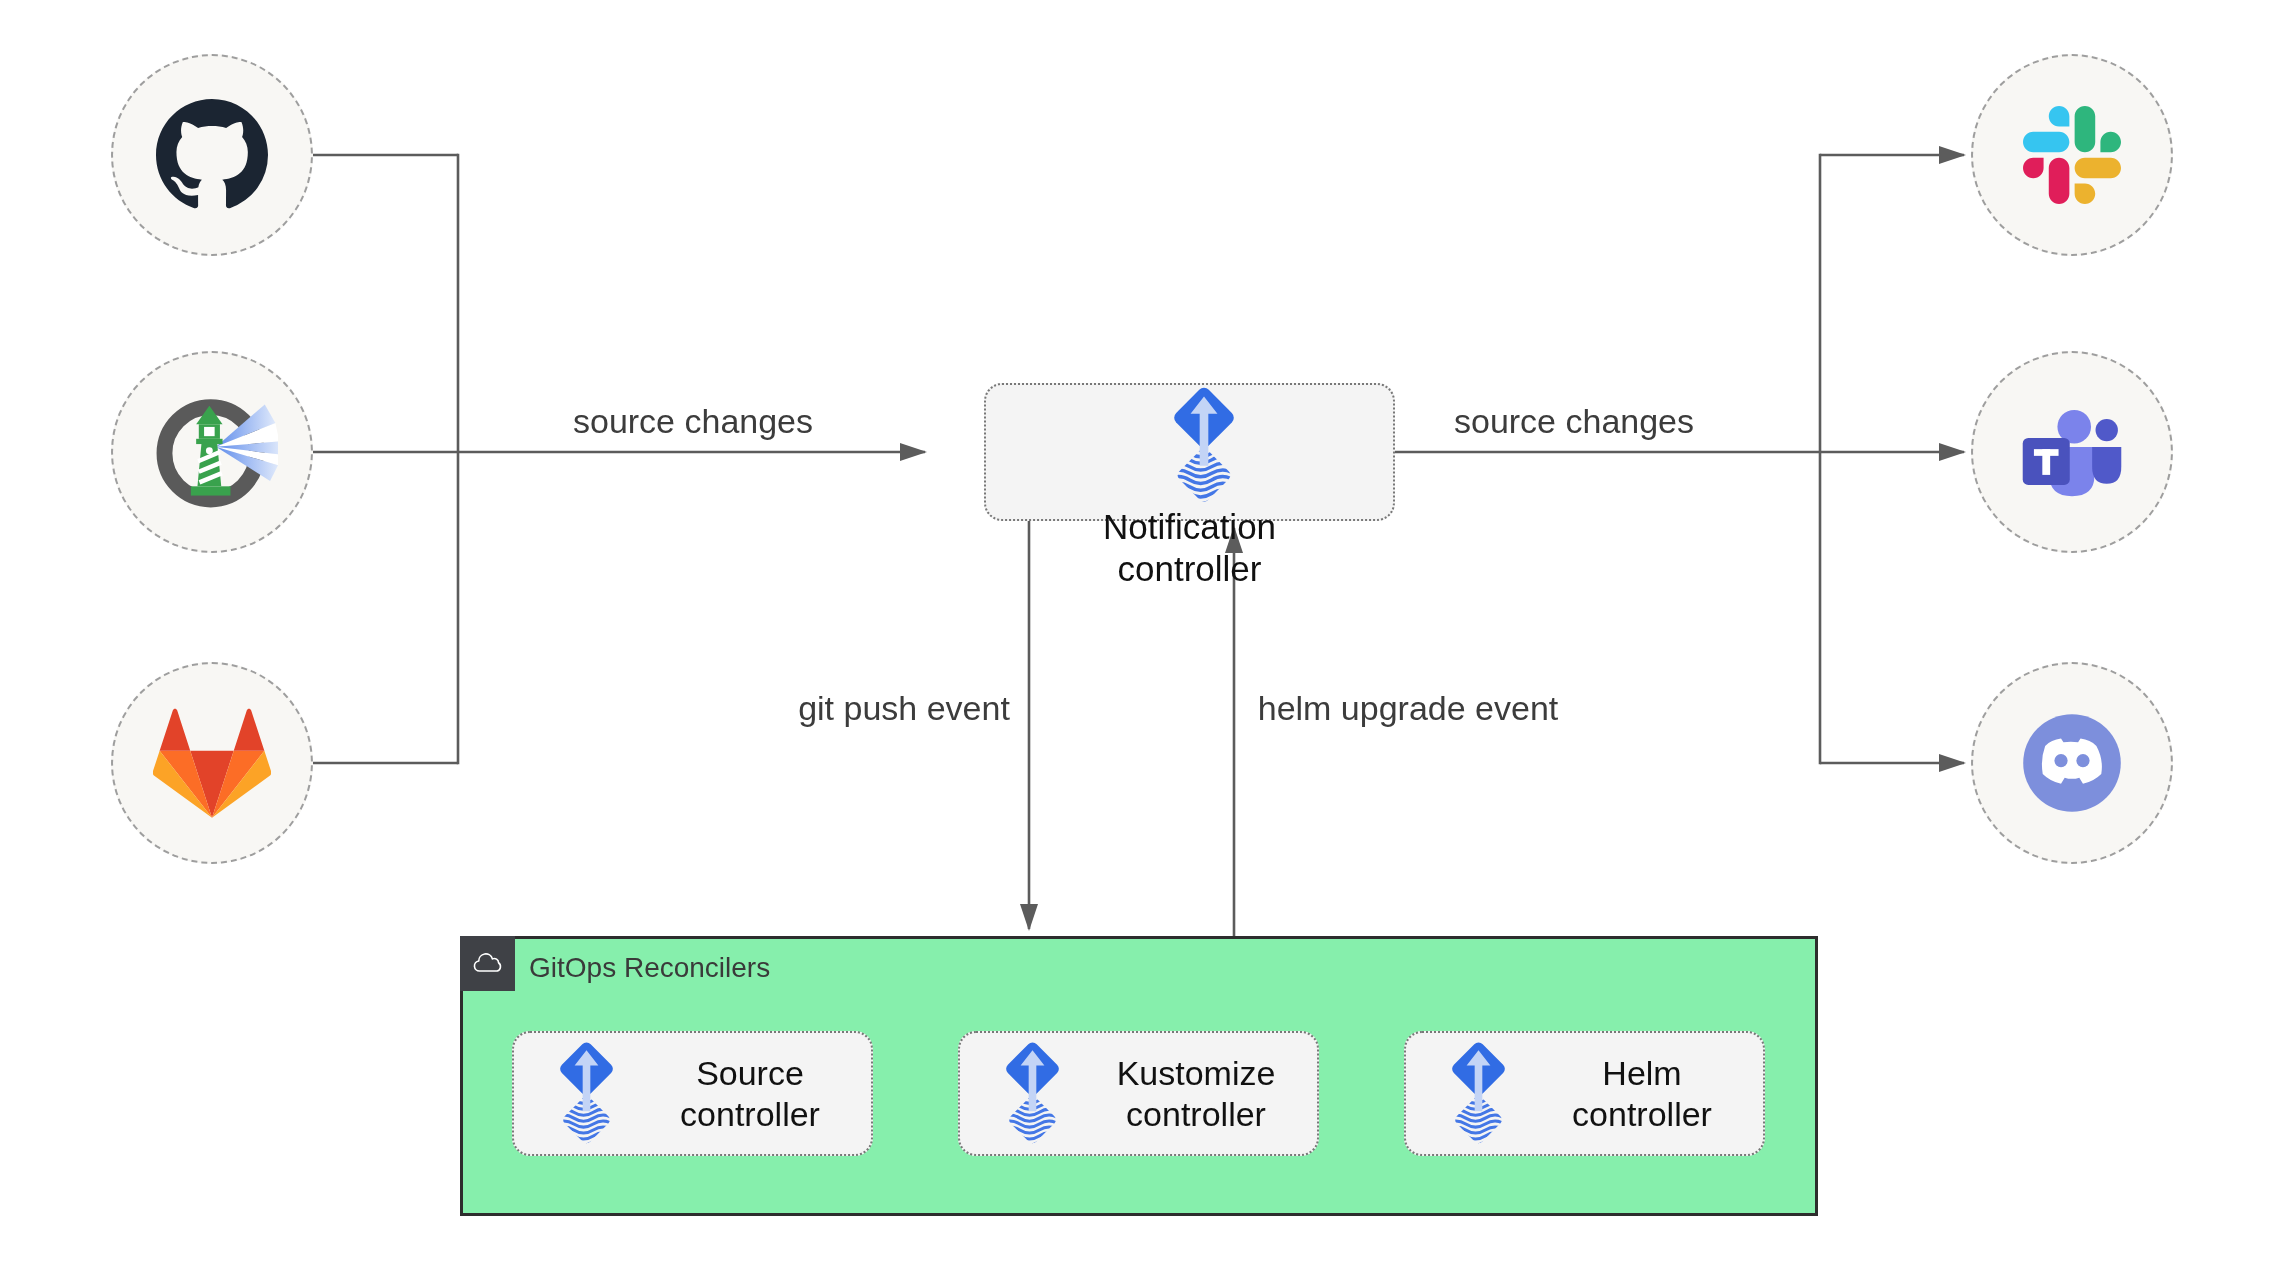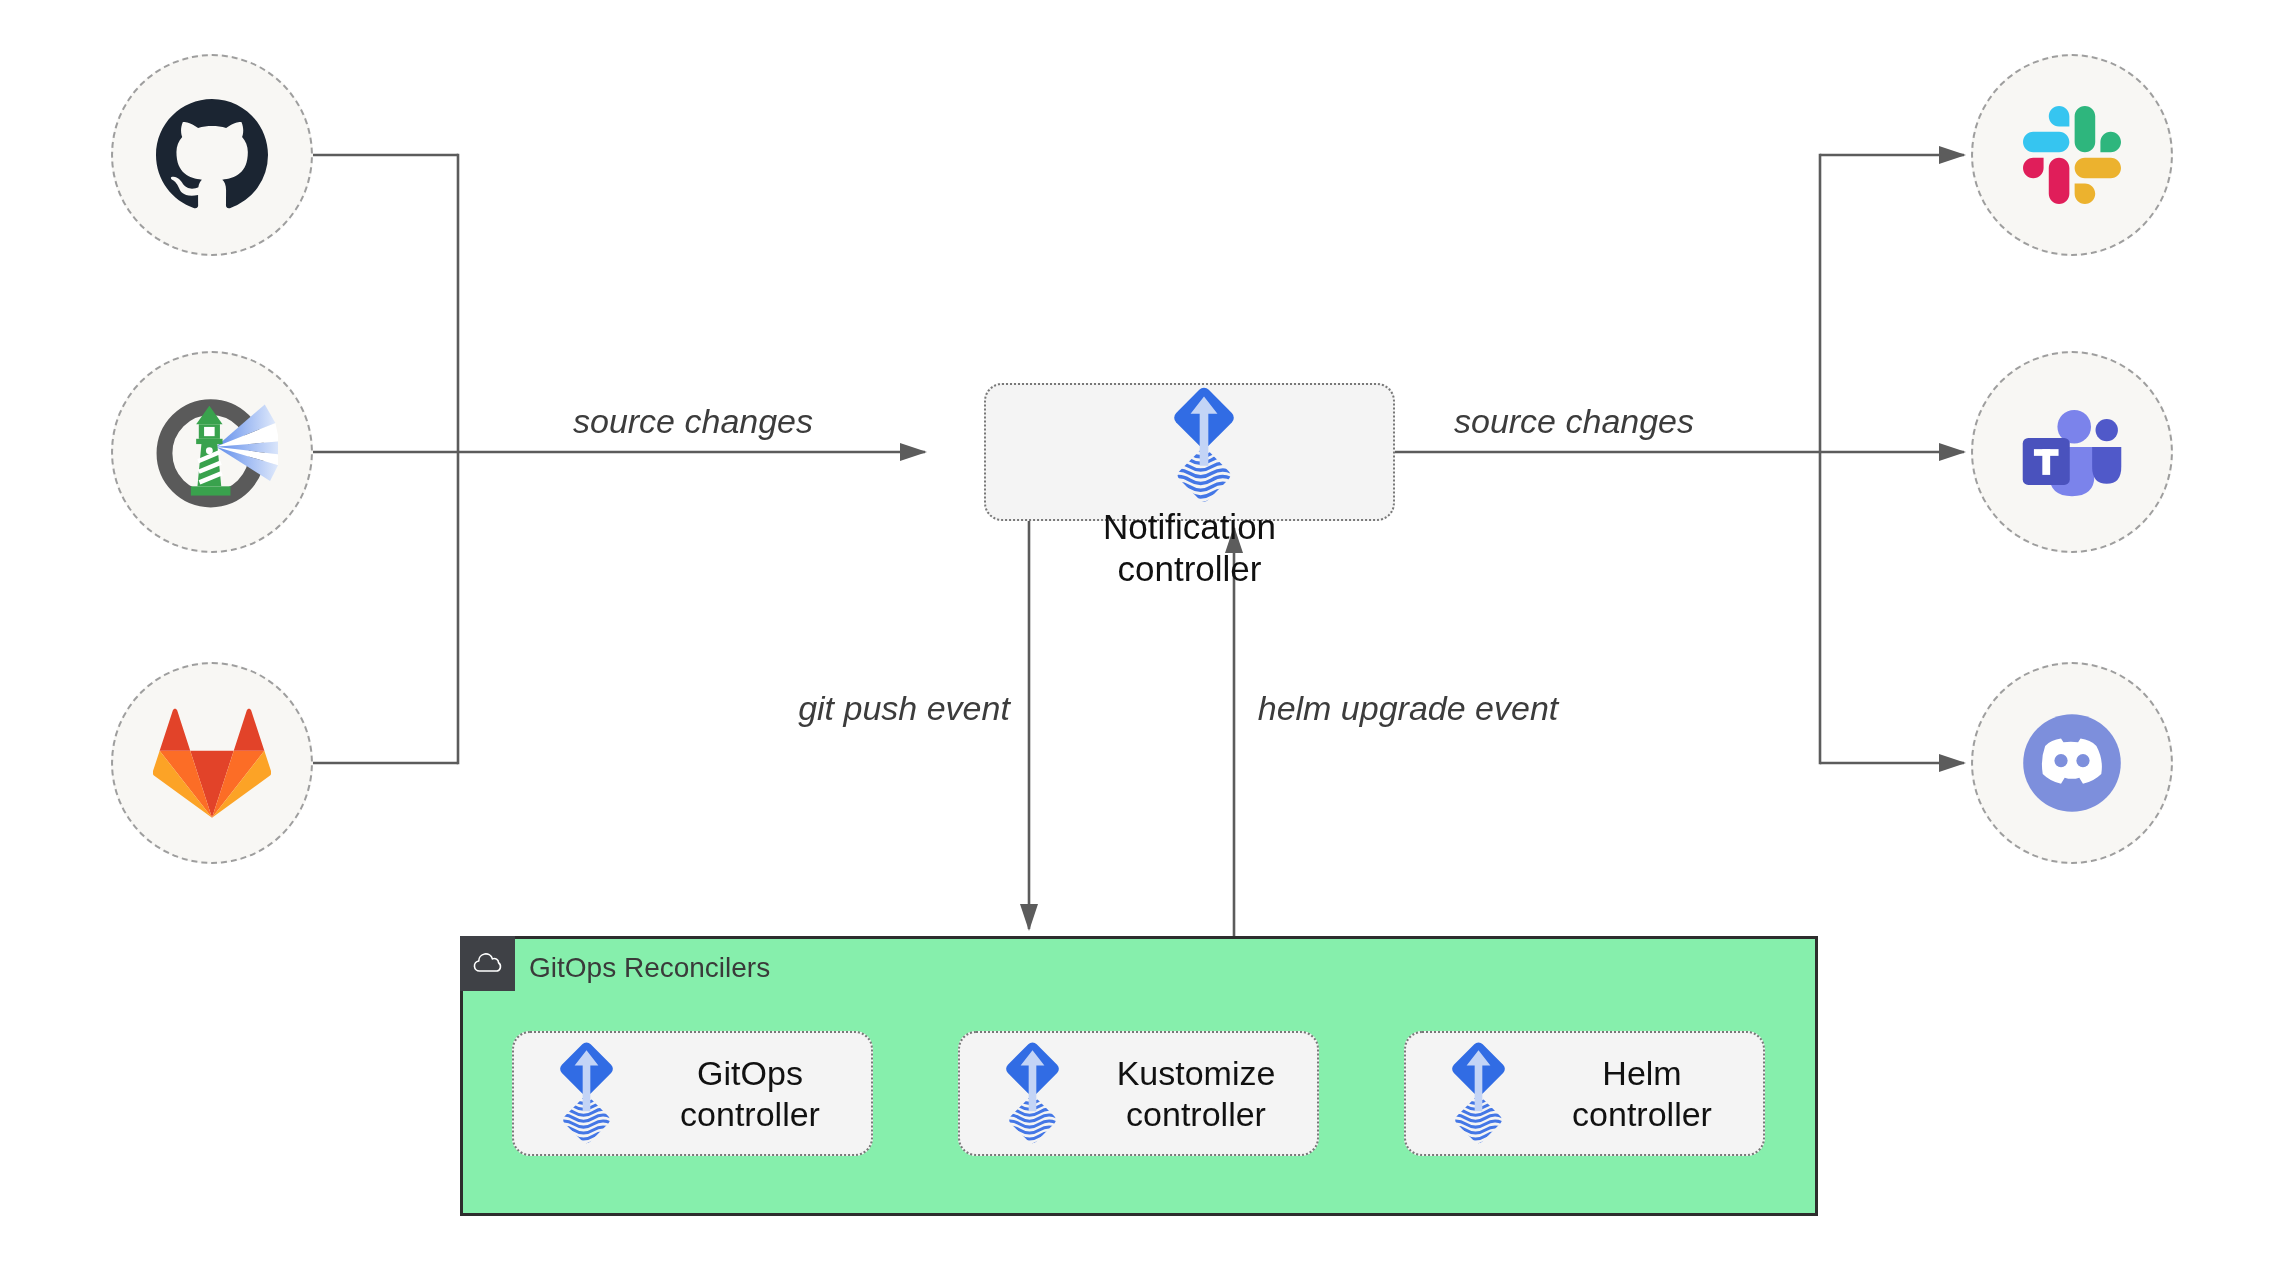--- a/index.html
+++ b/index.html
@@ -30,7 +30,7 @@
 
   
   .edge-label{position:absolute;transform:translate(-50%,-50%);font-size:34px;
-    color:var(--edge_label_text,#3c3c3c);white-space:nowrap;font-style:italic;}
+    color:var(--edge_label_text,#3c3c3c);white-space:nowrap;}
 
   
   #group-box{position:absolute;left:460px;top:936px;width:1358px;height:280px;

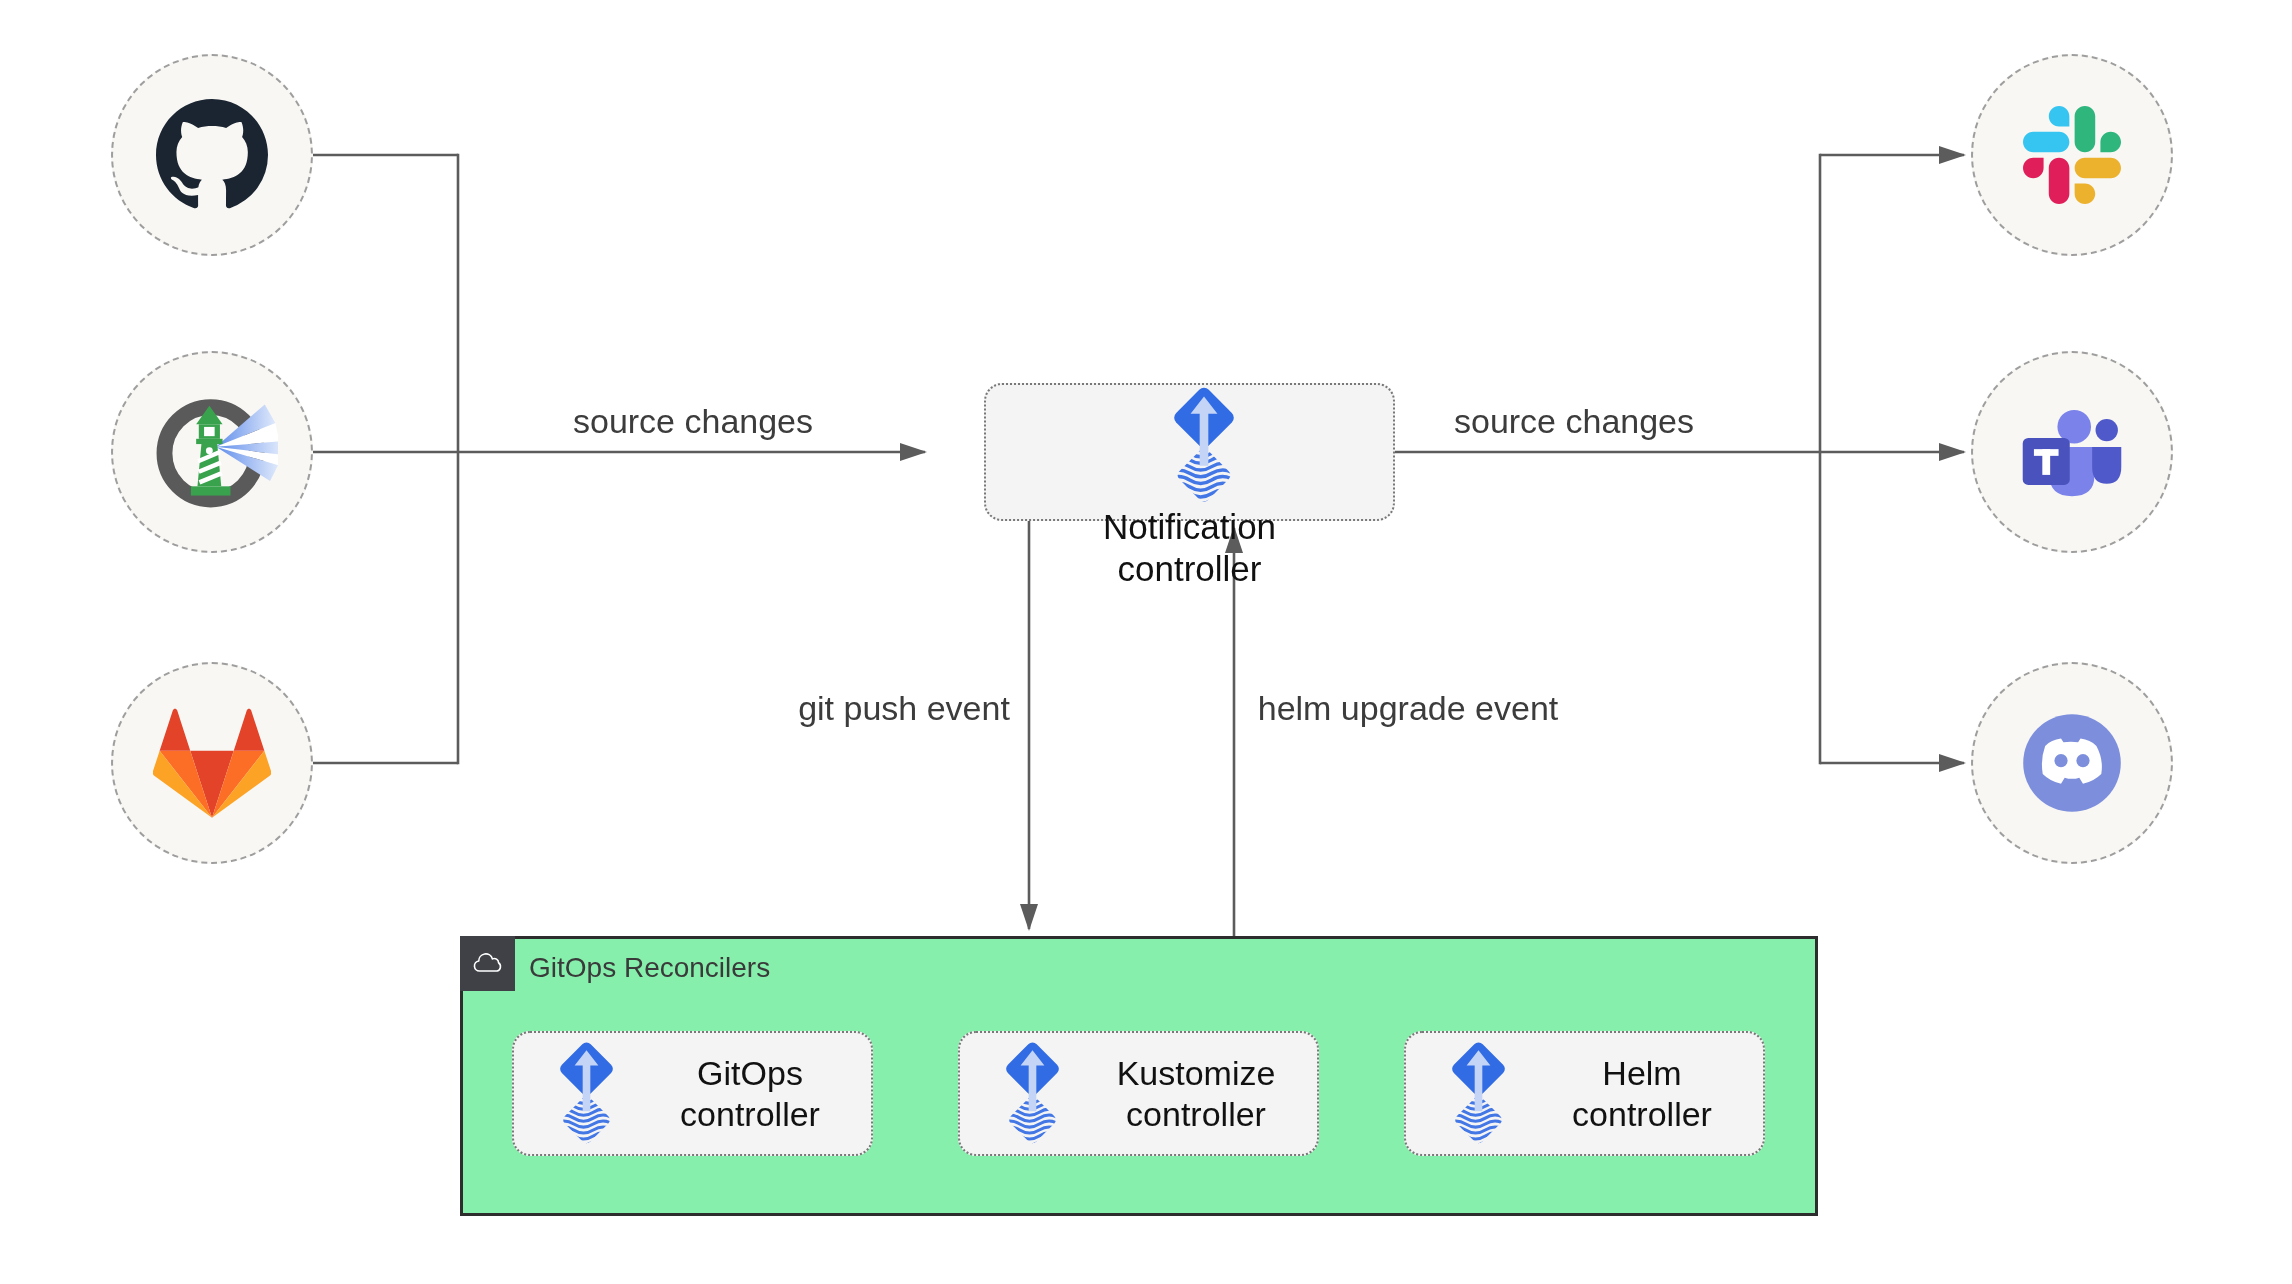--- a/index.html
+++ b/index.html
@@ -193,7 +193,7 @@
       <svg class="flux" width="85" height="107" viewBox="0 0 100 126" style="margin-left:30px;">
         <use href="#fluxdef"></use>
       </svg>
-      <div class="ctrl-label">GitOps
+      <div class="ctrl-label">Source
 controller</div>
     </div>
 

